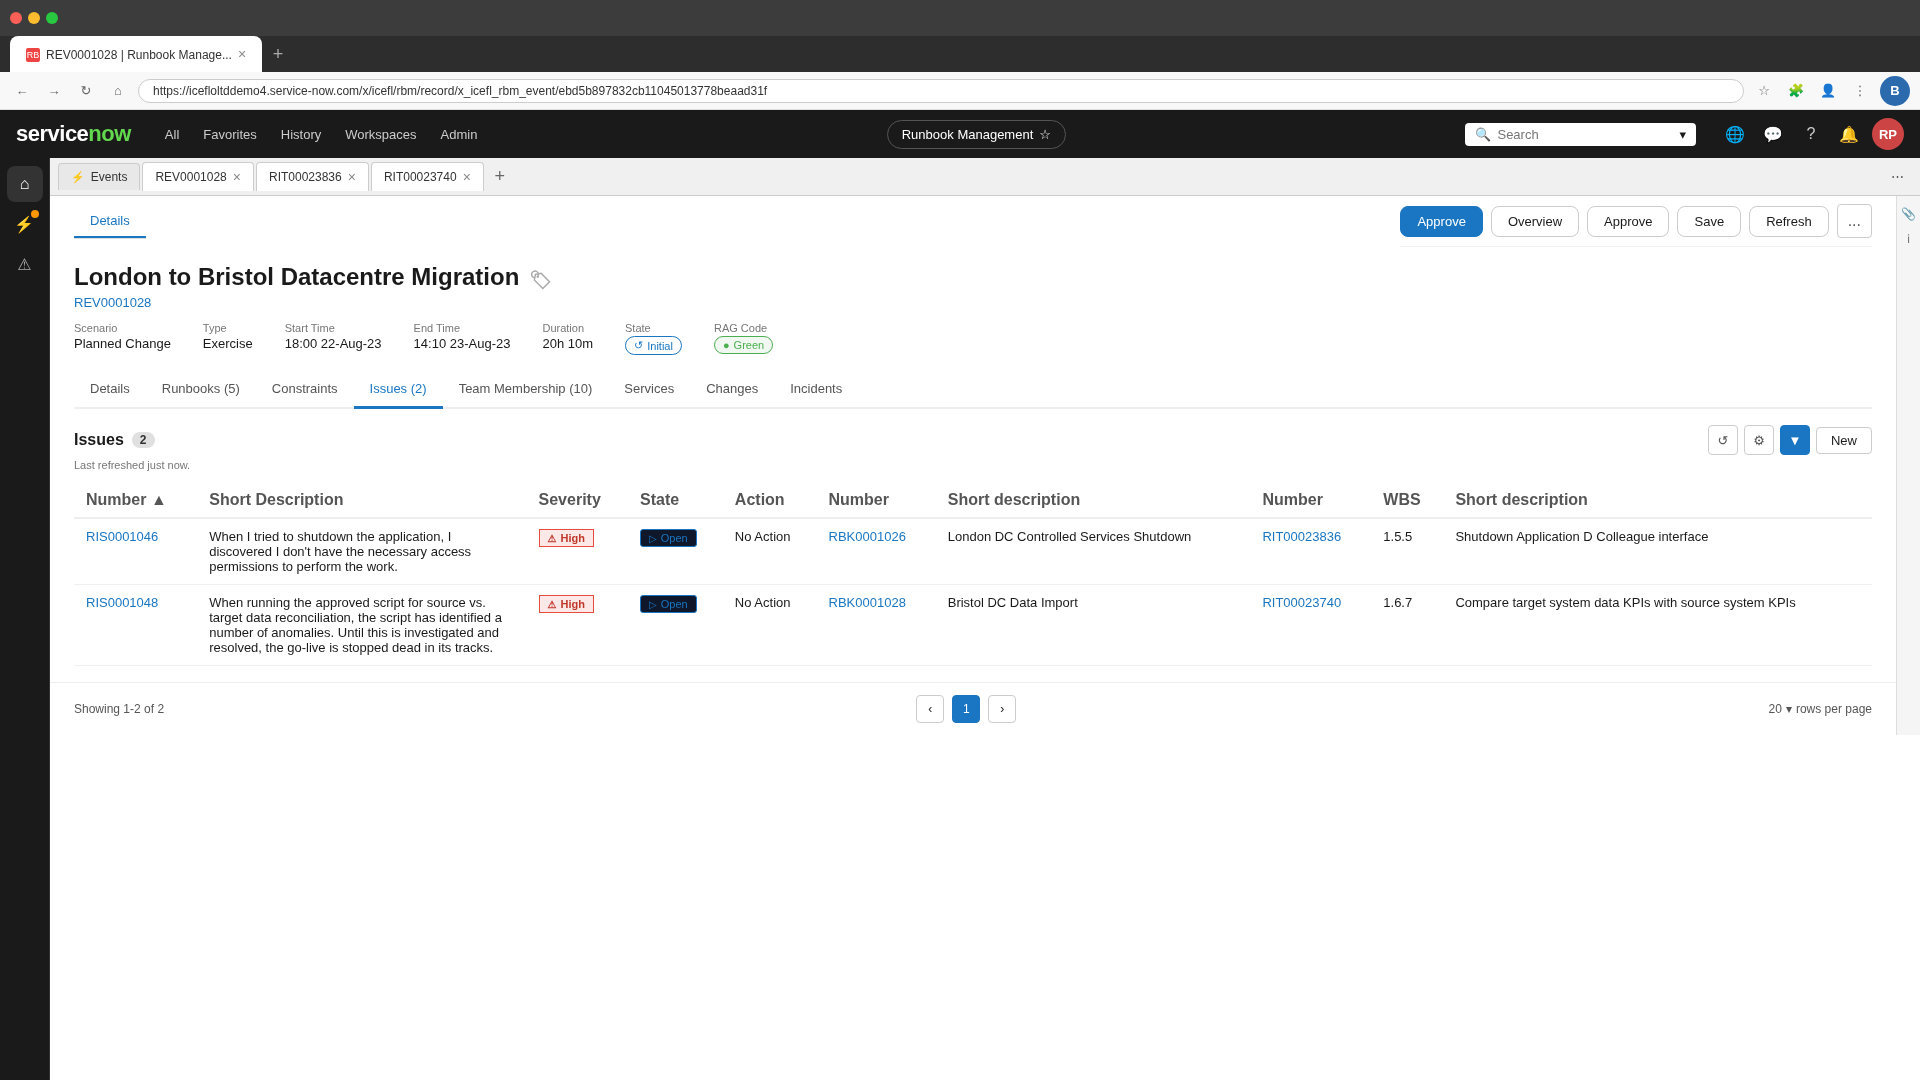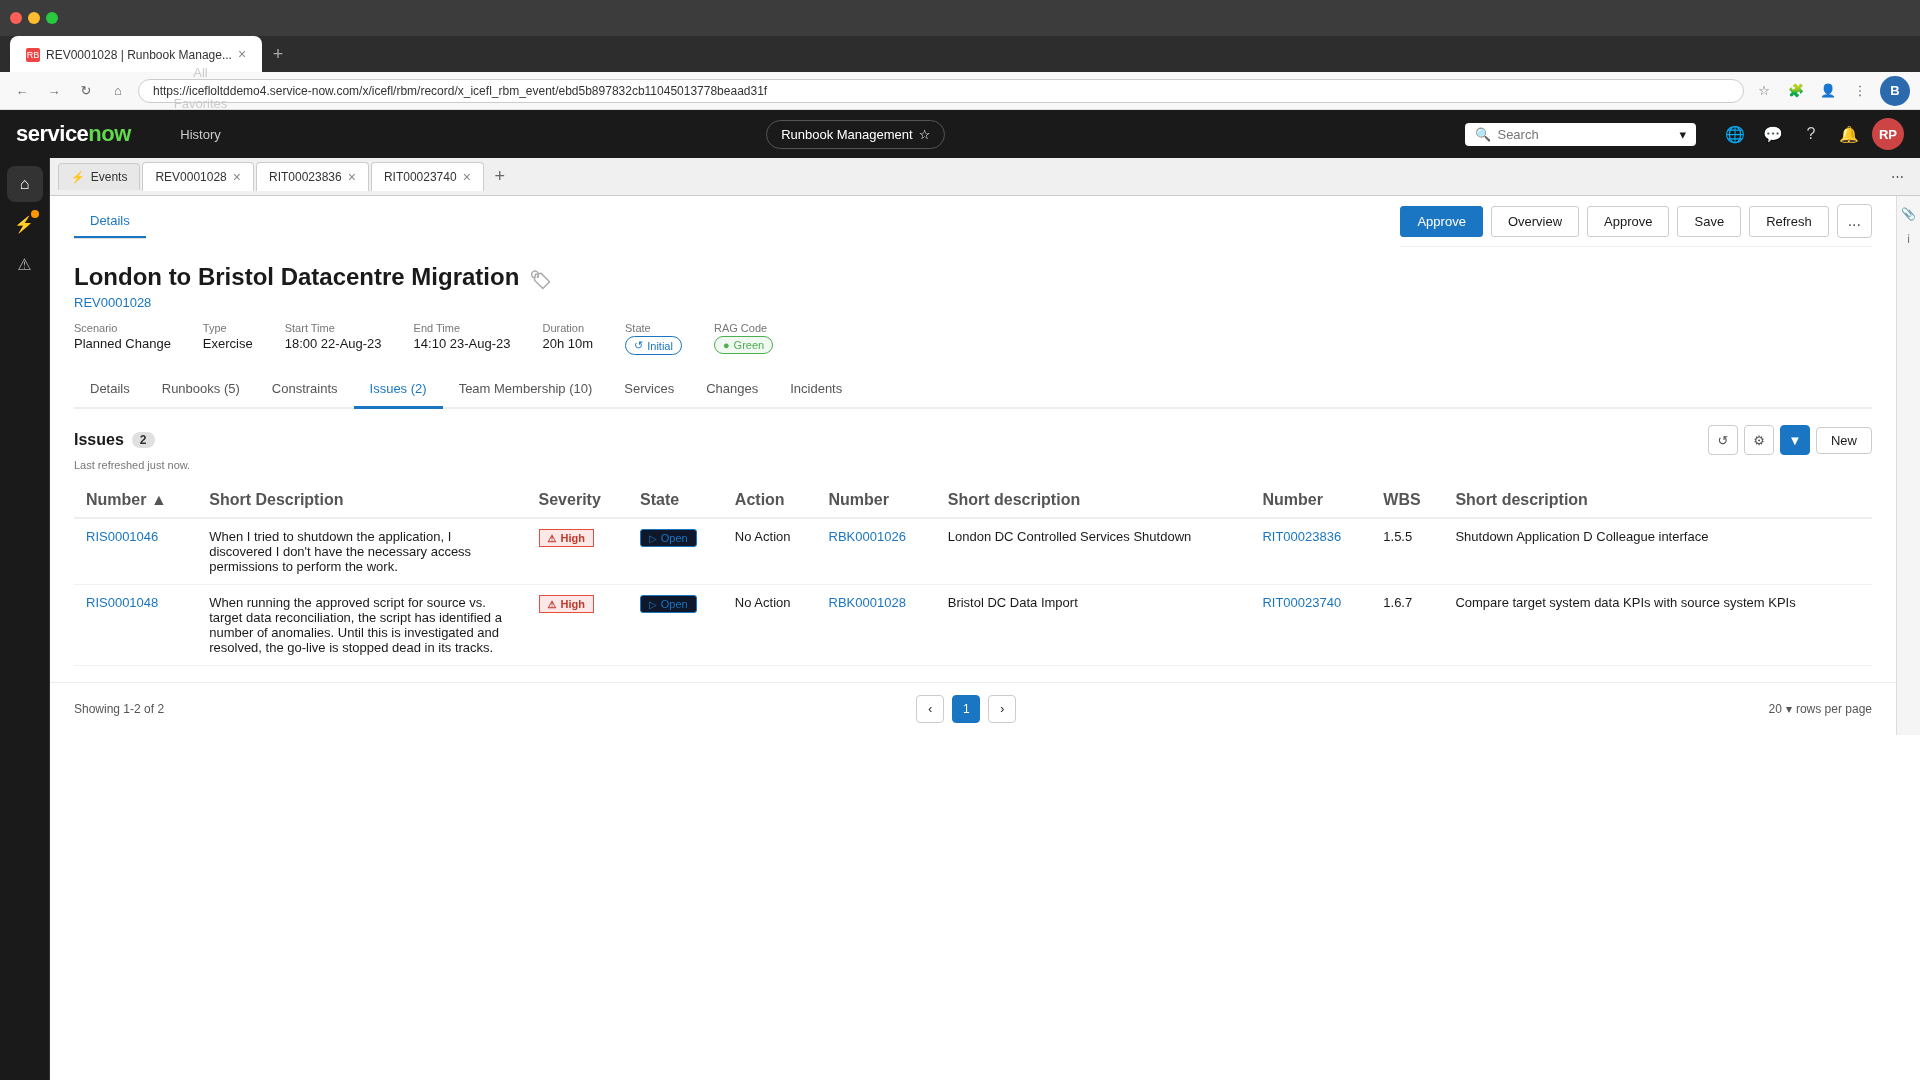--- a/index.html
+++ b/index.html
@@ -19,7 +19,7 @@
     .sn-header { background: #1a1a1a; height: 48px; display: flex; align-items: center; padding: 0 16px; gap: 16px; }
     .sn-logo { color: white; font-size: 22px; font-weight: 700; letter-spacing: -0.5px; }
     .sn-logo span { color: #62d84e; }
-    .sn-nav { display: flex; align-items: center; gap: 4px; margin-left: 8px; flex-direction: column; }
+    .sn-nav { display: flex; align-items: center; gap: 4px; margin-left: 8px; }
     .sn-nav-item { color: #ccc; padding: 6px 10px; border-radius: 4px; cursor: pointer; font-size: 13px; }
     .sn-nav-center { flex: 1; display: flex; justify-content: center; }
     .sn-app-badge { background: #1a1a1a; border: 1px solid #555; color: white; padding: 6px 14px; border-radius: 20px; font-size: 13px; display: flex; align-items: center; gap: 6px; cursor: pointer; }

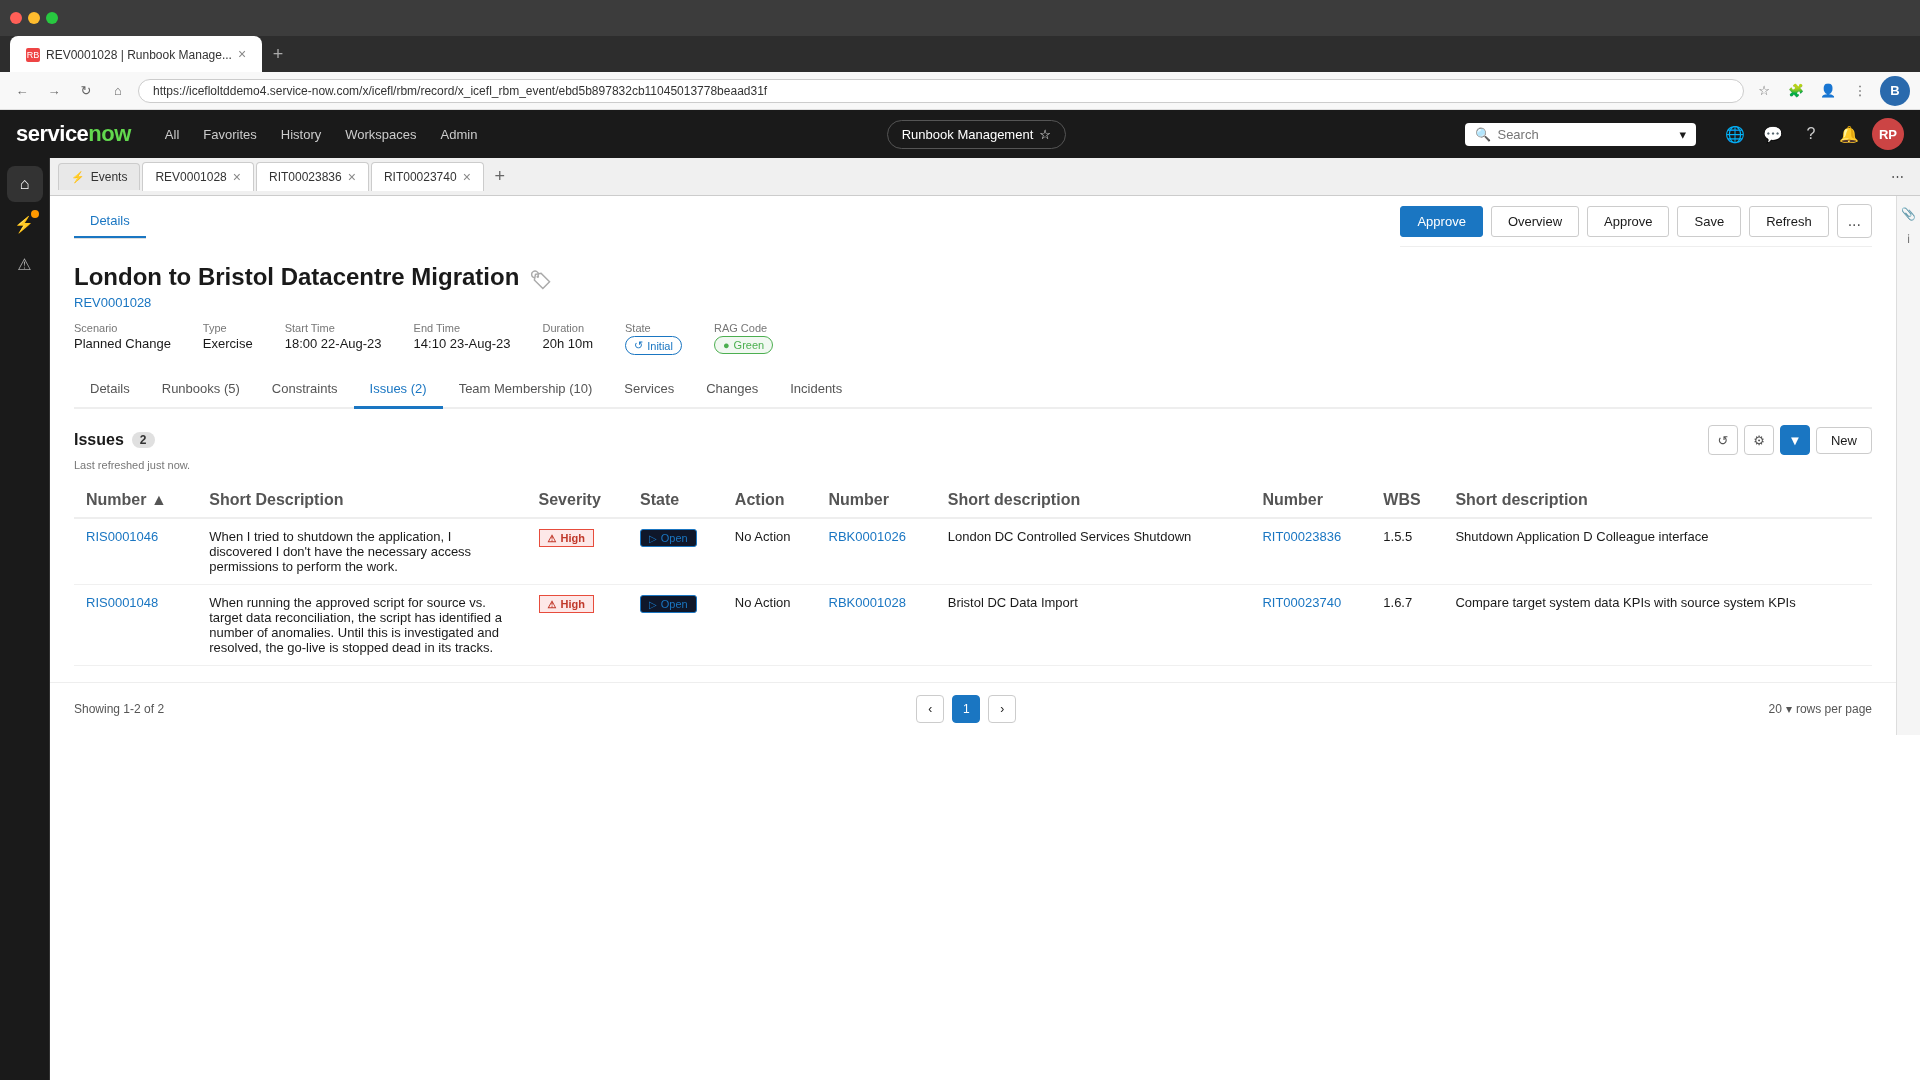--- a/index.html
+++ b/index.html
@@ -69,7 +69,7 @@
 
     
     .action-bar { display: flex; align-items: center; gap: 8px; justify-content: flex-end; padding: 12px 24px; border-bottom: 1px solid #eee; }
-    .btn { padding: 7px 16px; border-radius: 3px; font-size: 13px; cursor: pointer; border: 1px solid; font-weight: 500; }
+    .btn { padding: 7px 16px; border-radius: 8px; font-size: 13px; cursor: pointer; border: 1px solid; font-weight: 500; }
     .btn-primary { background: #1a76c2; color: white; border-color: #1a76c2; }
     .btn-default { background: white; color: #1a1a1a; border-color: #ccc; }
     .btn-more { background: white; border: 1px solid #ccc; border-radius: 4px; padding: 7px 10px; cursor: pointer; font-size: 16px; color: #555; }

